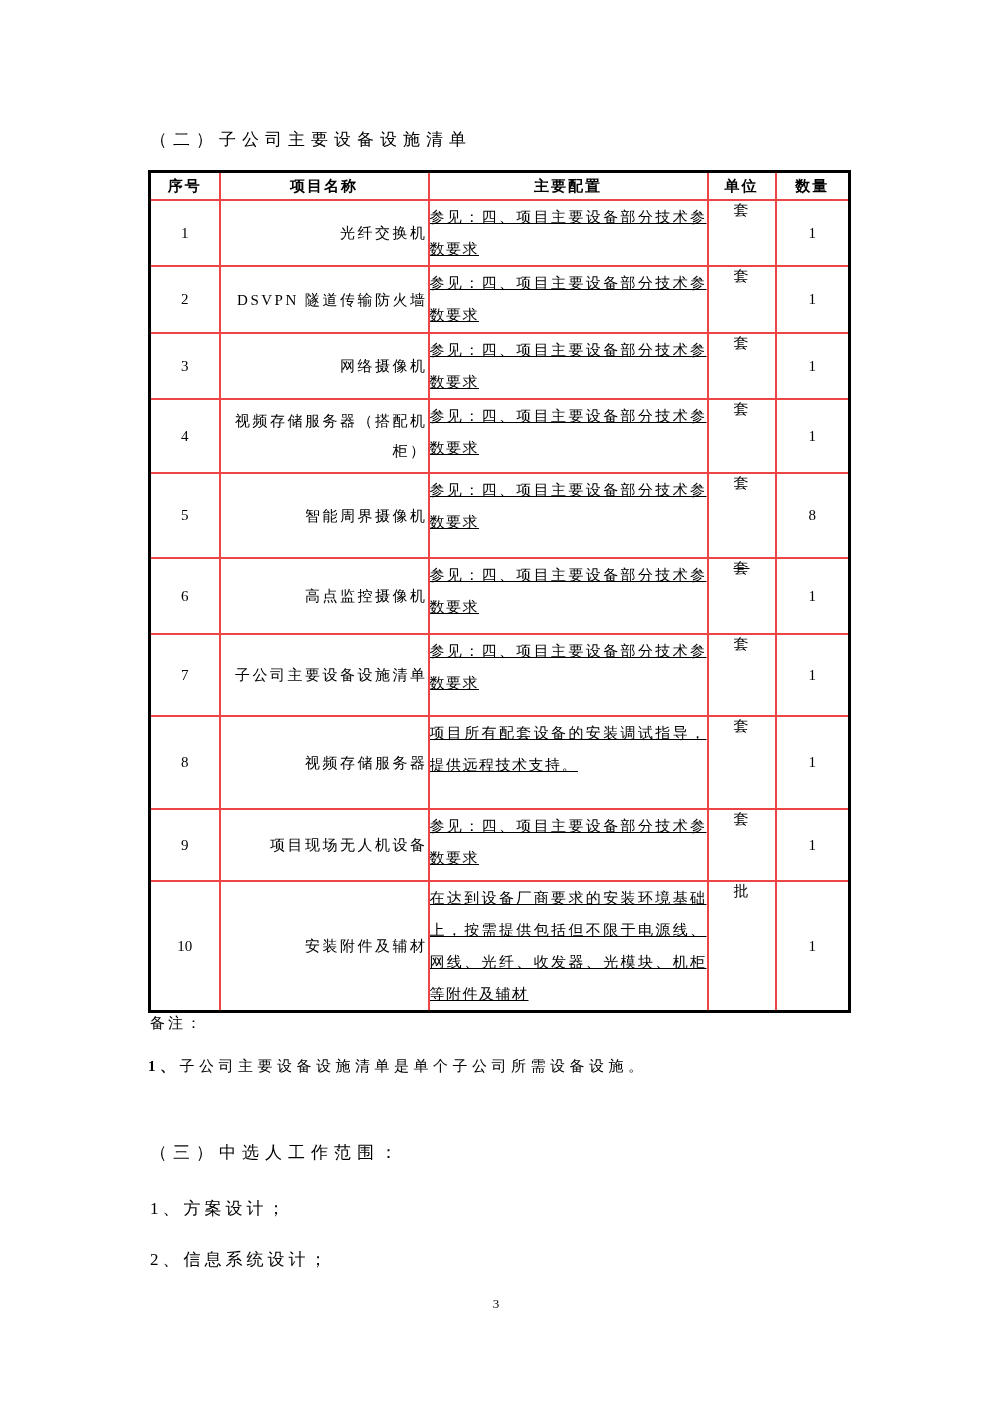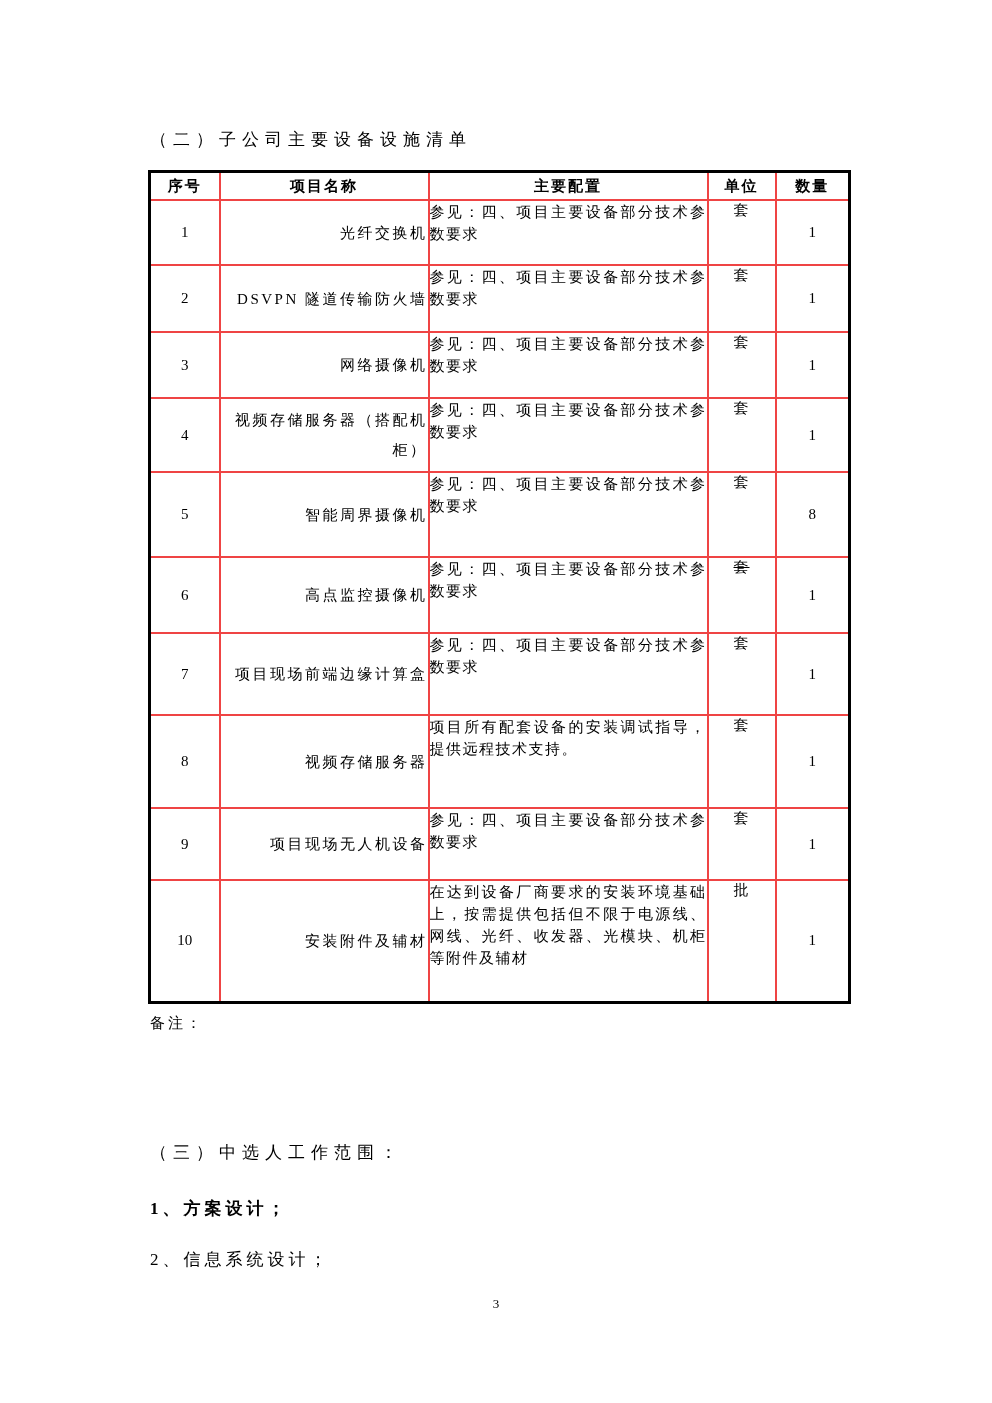--- a/index.html
+++ b/index.html
@@ -73,7 +73,8 @@
     vertical-align: top;
     padding: 3px 6px;
     letter-spacing: 1.5px;
-    line-height: 22px;
+    line-height: 32px;
+    text-decoration: underline;
   }
   td.unit {
     text-align: center;

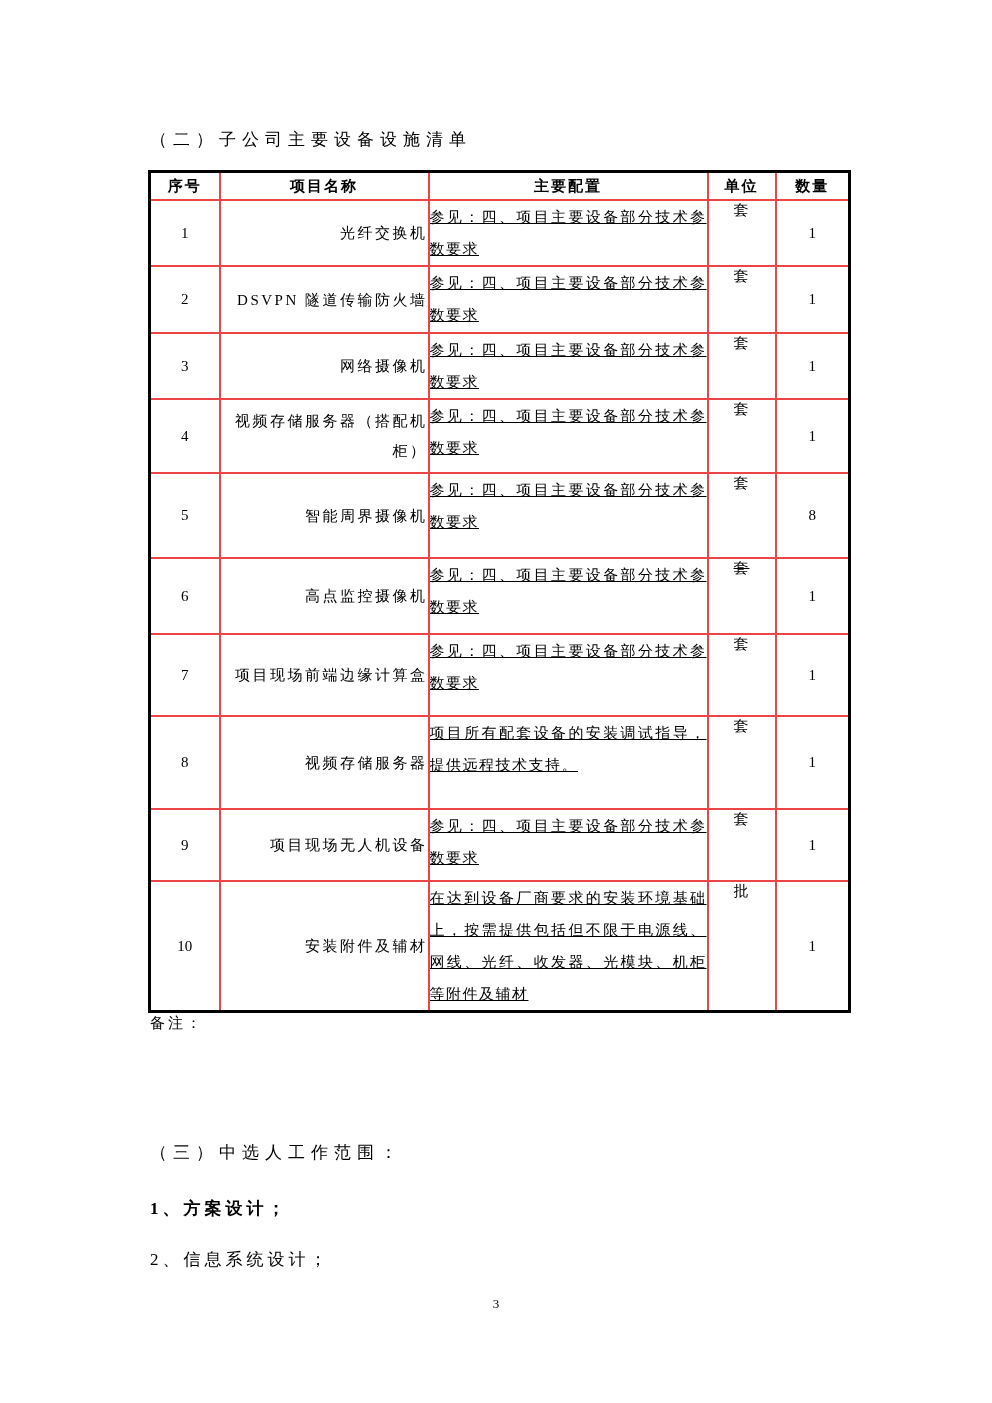--- a/index.html
+++ b/index.html
@@ -207,7 +207,7 @@
       </tr>
       <tr>
         <td class="no">7</td>
-        <td class="name">项目现场前端边缘计算盒</td>
+        <td class="name">子公司主要设备设施清单</td>
         <td class="cfg">参见：四、项目主要设备部分技术参数要求</td>
         <td class="unit">套</td>
         <td class="qty">1</td>

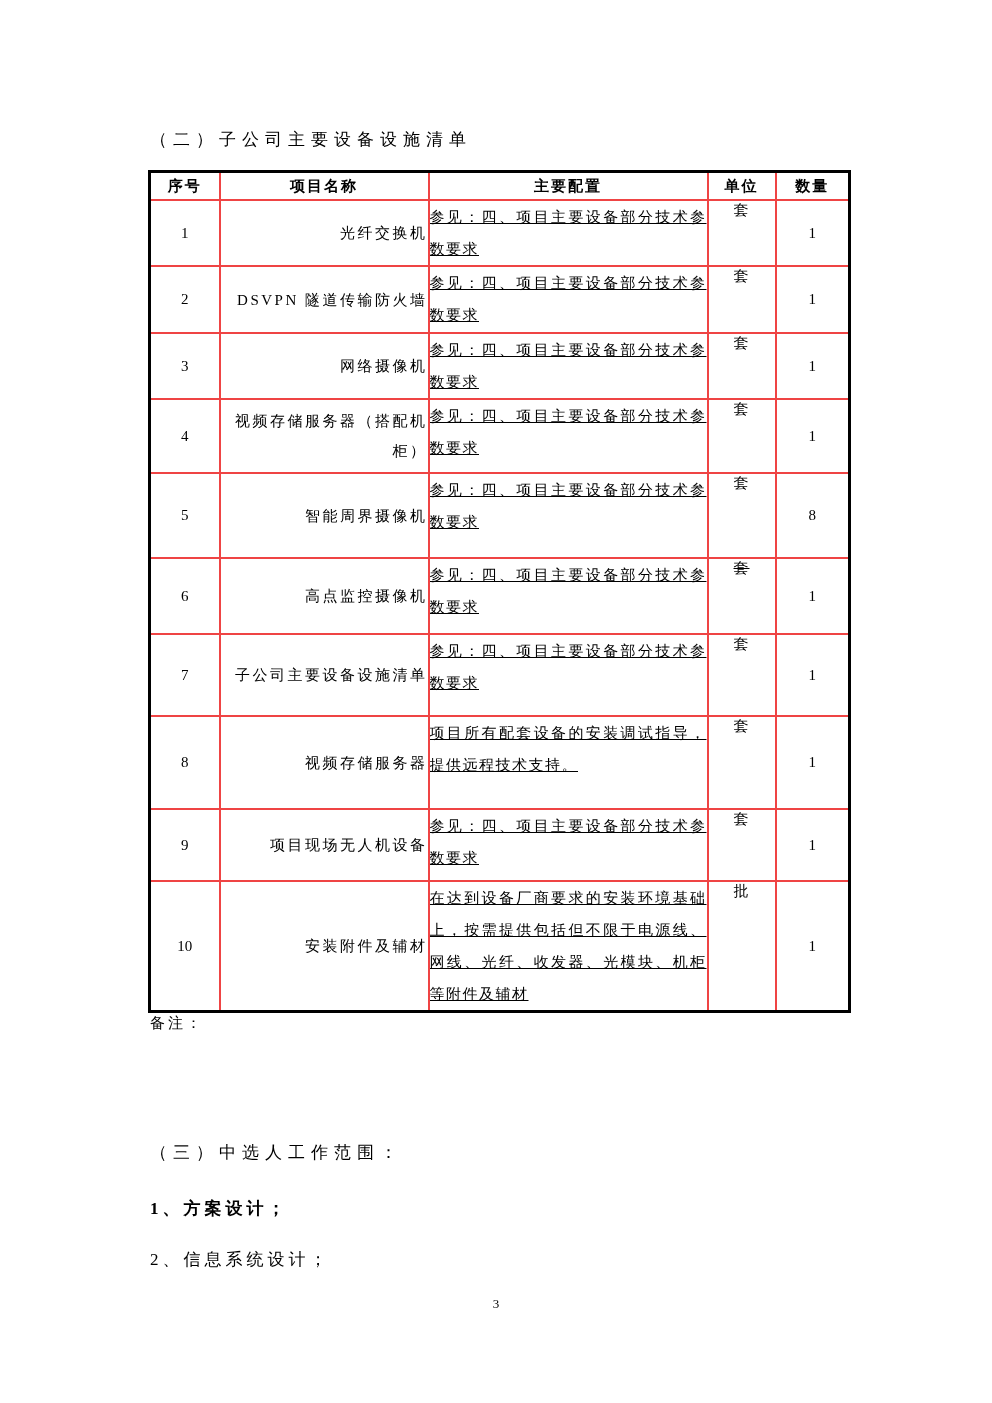--- a/index.html
+++ b/index.html
@@ -238,6 +238,7 @@
 
   <p class="notes-label">备注：</p>
 
+  <p class="note bold-prefix" id="note-1"><span class="prefix">1、</span><span>子公司主要设备设施清单是单个子公司所需设备设施。</span></p>
 
 
   <h2 class="section-title" id="section3-title">（三）中选人工作范围：</h2>

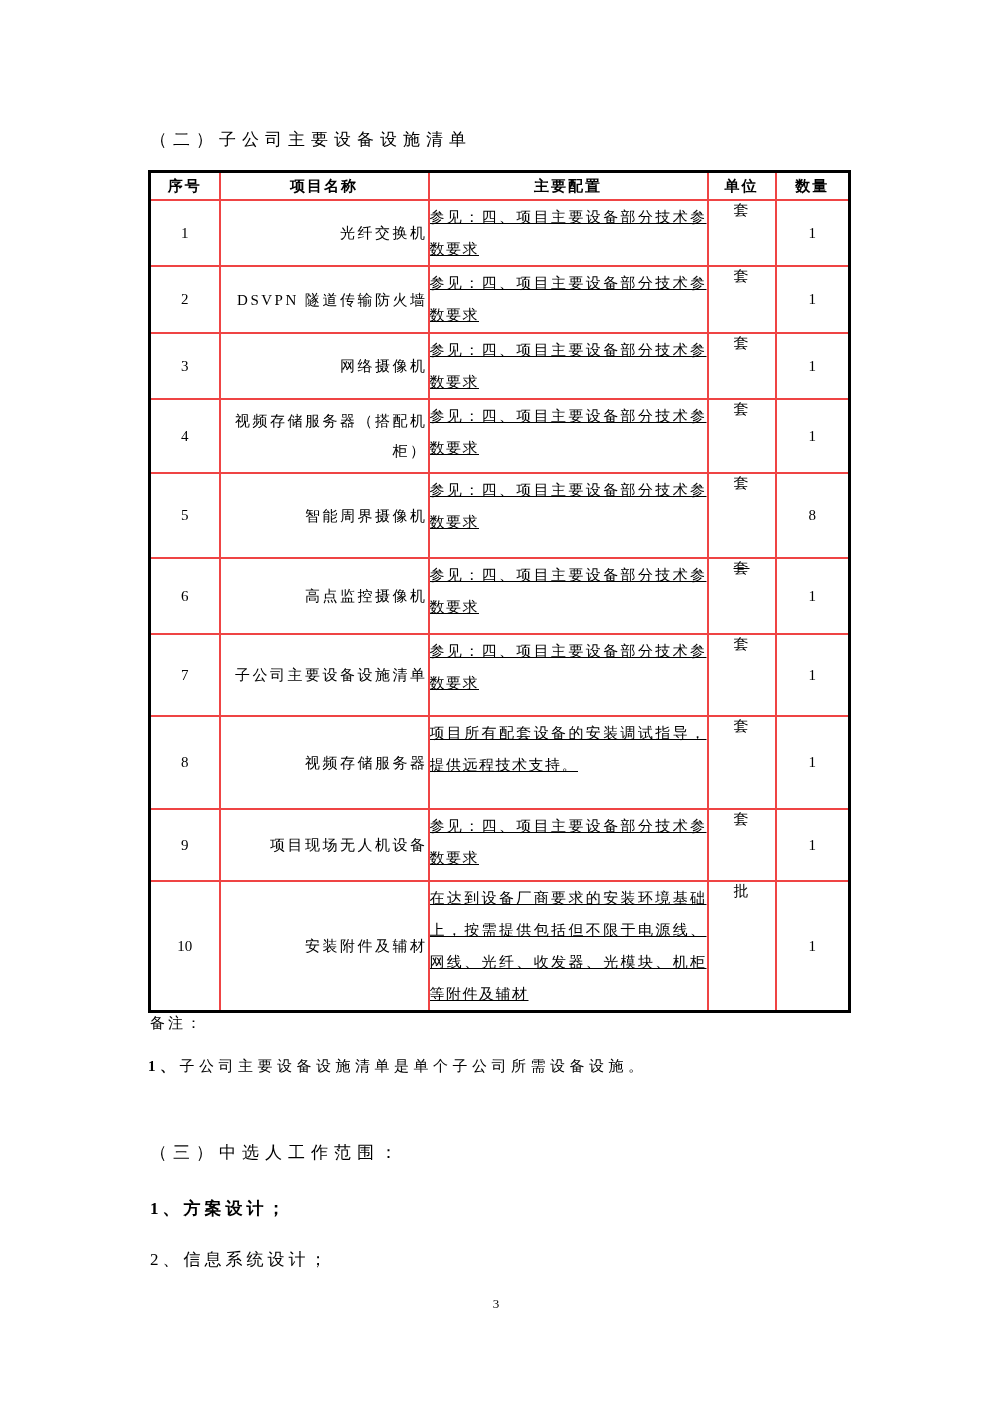--- a/index.html
+++ b/index.html
@@ -125,7 +125,7 @@
     margin: 0;
     white-space: nowrap;
   }
-  #scope-item-1 { top: 1197px; font-weight: bold; }
+  #scope-item-1 { top: 1197px; }
   #scope-item-2 { top: 1248px; text-align: center; }
 
   .page-number {

